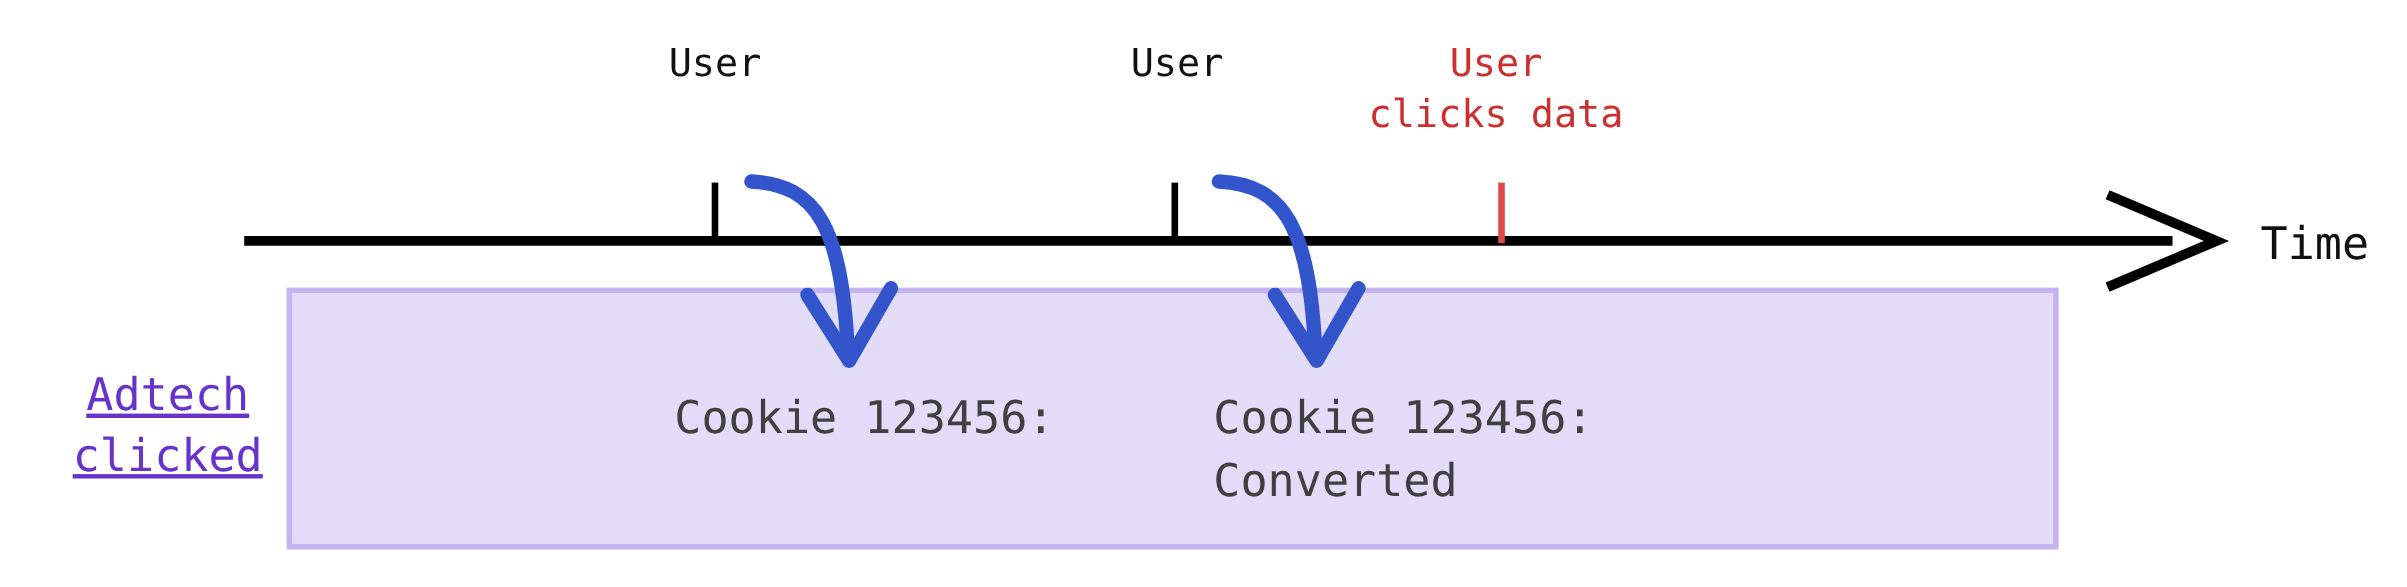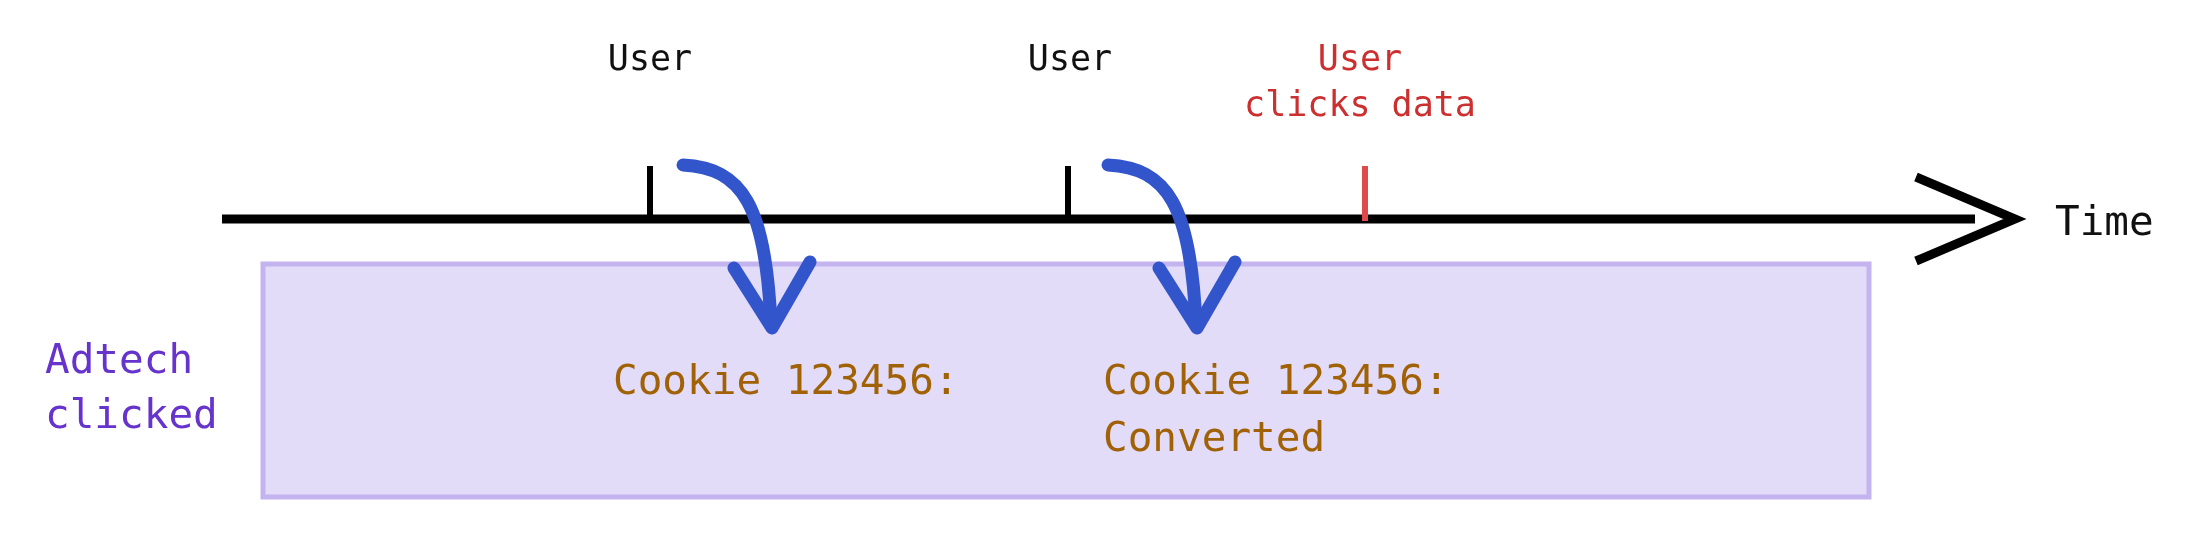--- a/index.html
+++ b/index.html
@@ -66,9 +66,10 @@
     top: 332px;
     width: 215px;
     font-size: 41px;
-    text-align: left;
+    text-align: center;
     color: #6633cc;
     line-height: 1.33;
+    text-decoration: underline;
   }
   .cookie-msg {
     font-size: 41px;

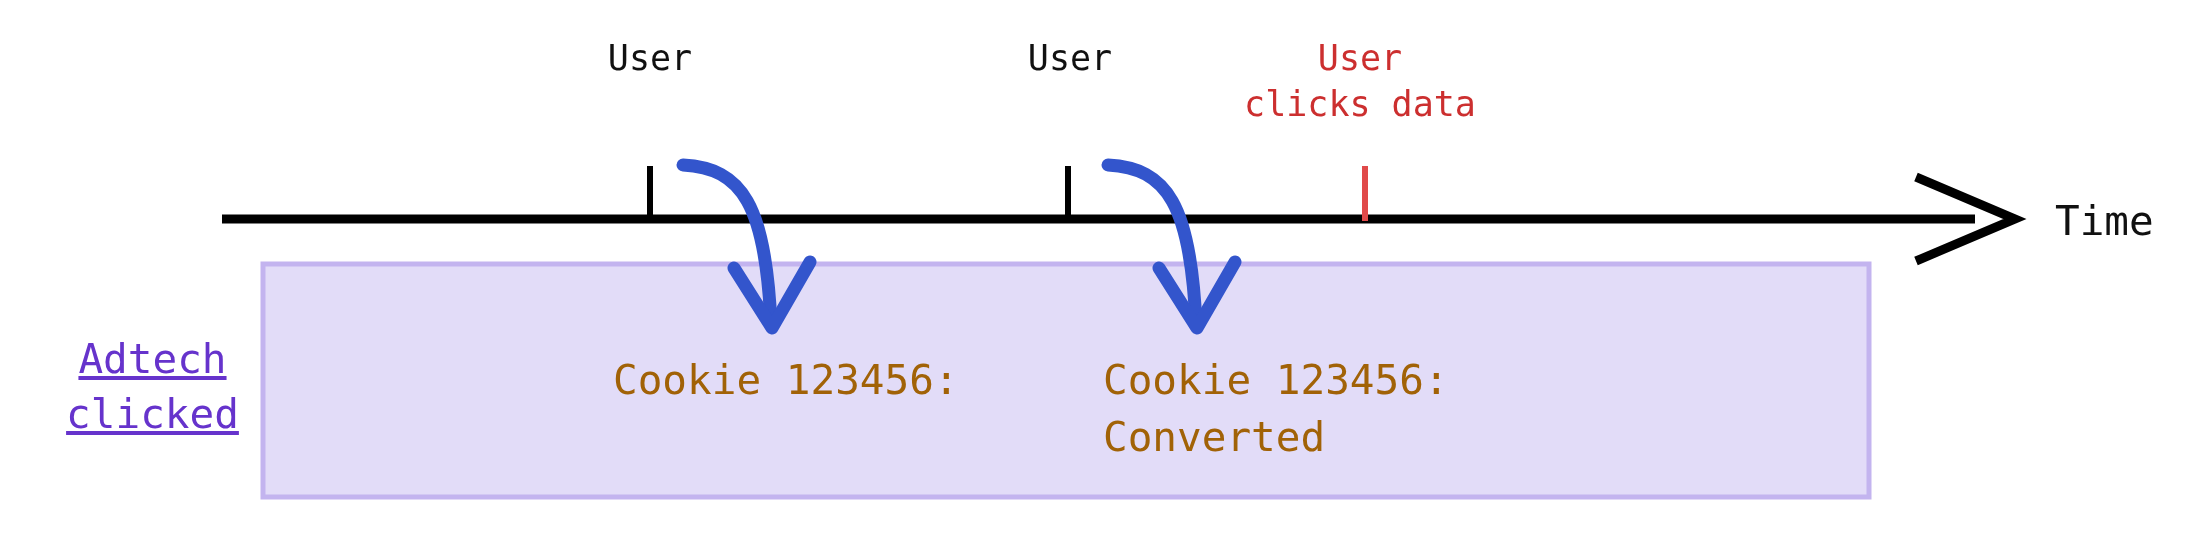--- a/index.html
+++ b/index.html
@@ -73,7 +73,7 @@
   }
   .cookie-msg {
     font-size: 41px;
-    color: #a16207;
+    color: #404040;
     text-align: left;
     line-height: 1.38;
   }

